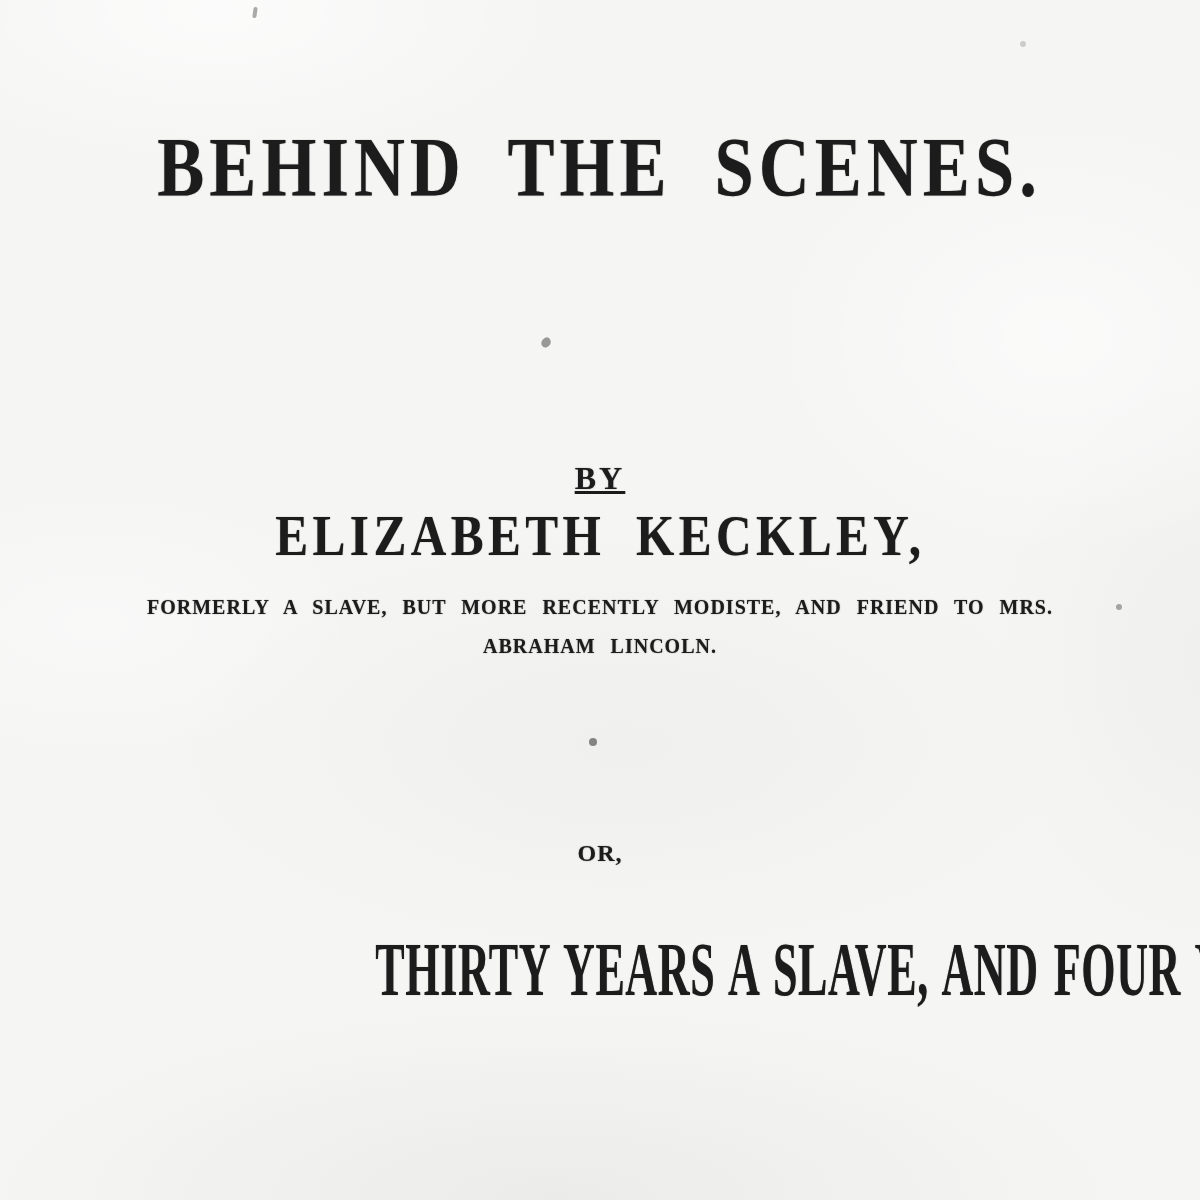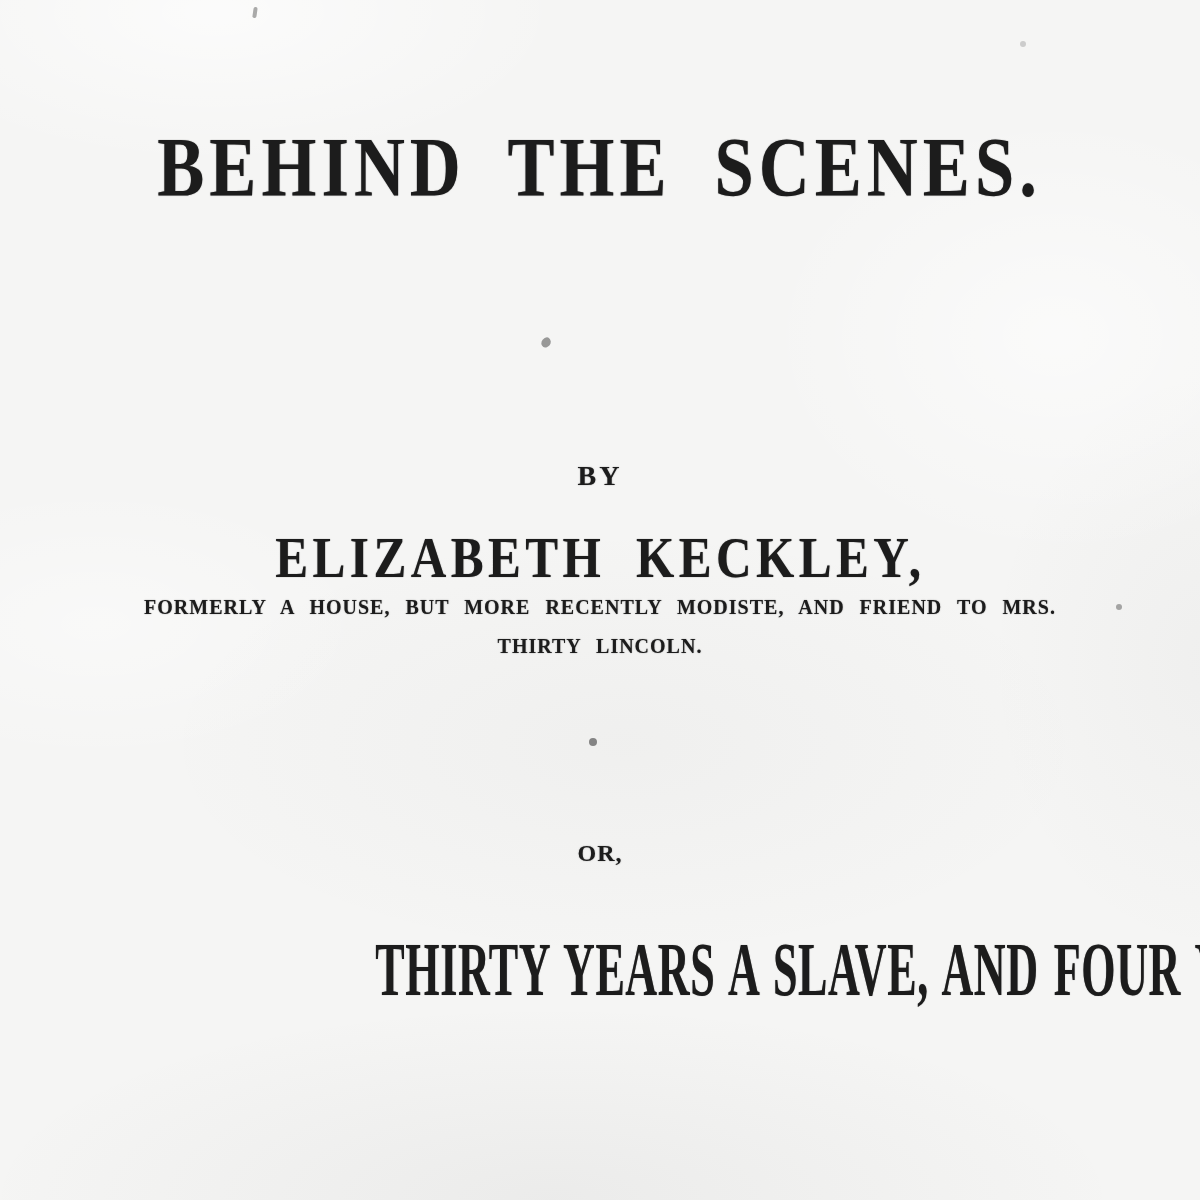--- a/index.html
+++ b/index.html
@@ -48,9 +48,10 @@
   .book-title .squeeze { transform: scaleX(0.84); }
   .byline-intro {
     top: 462px;
-    font-size: 28px;
+    font-size: 32px;
     font-weight: bold;
     letter-spacing: 3px;
+    text-decoration: underline;
   }
   .author-name {
     top: 530px;

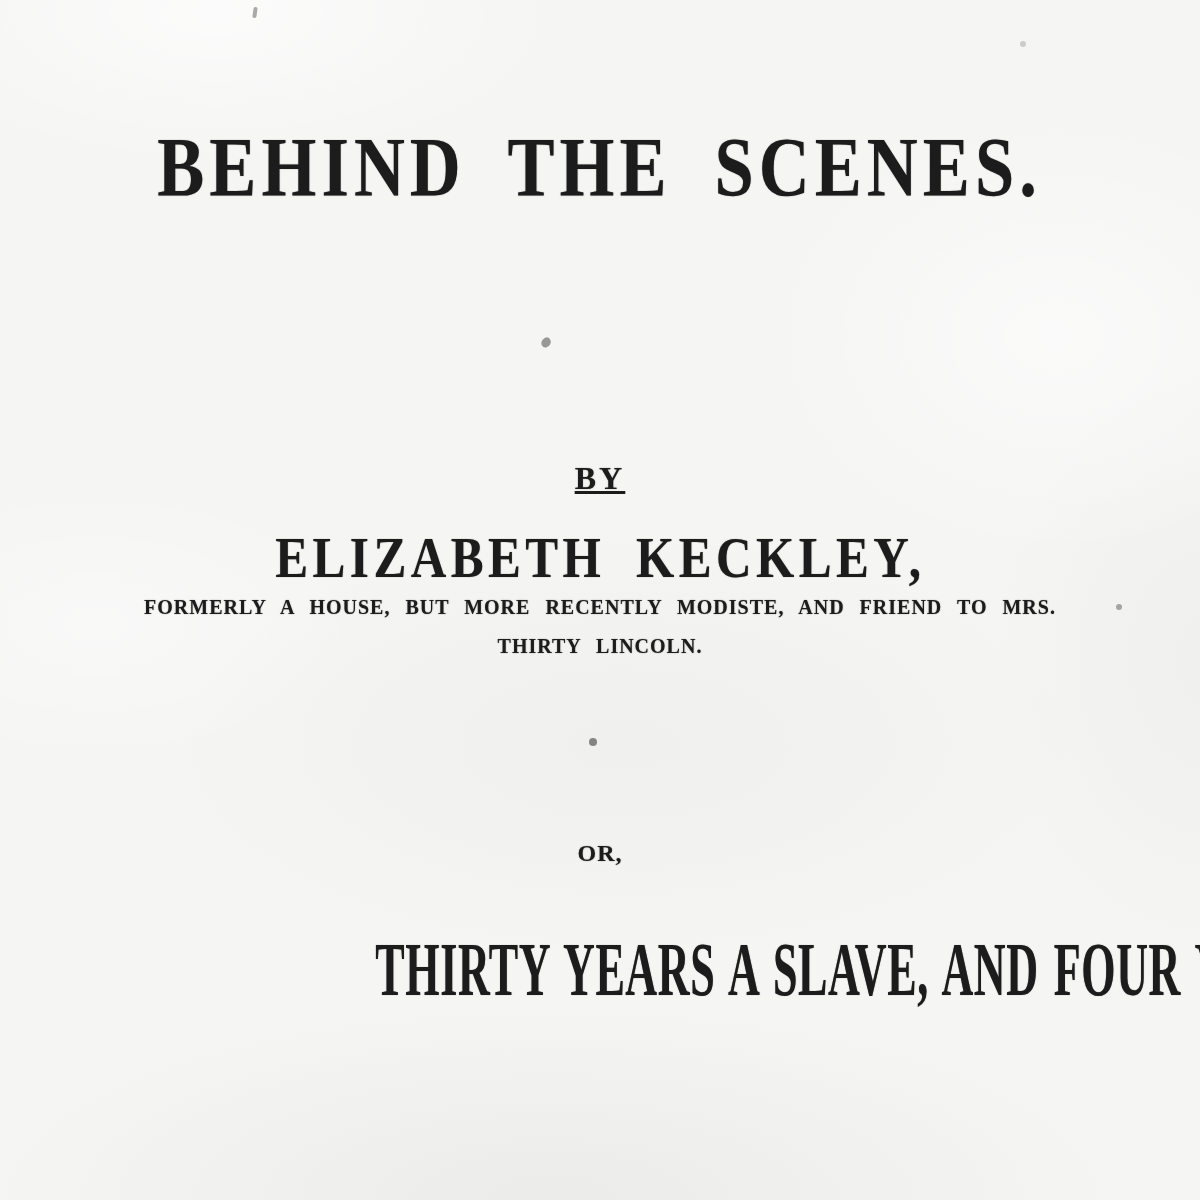--- a/index.html
+++ b/index.html
@@ -54,7 +54,7 @@
     text-decoration: underline;
   }
   .author-name {
-    top: 530px;
+    top: 508px;
     font-size: 56px;
     font-weight: bold;
     letter-spacing: 5px;

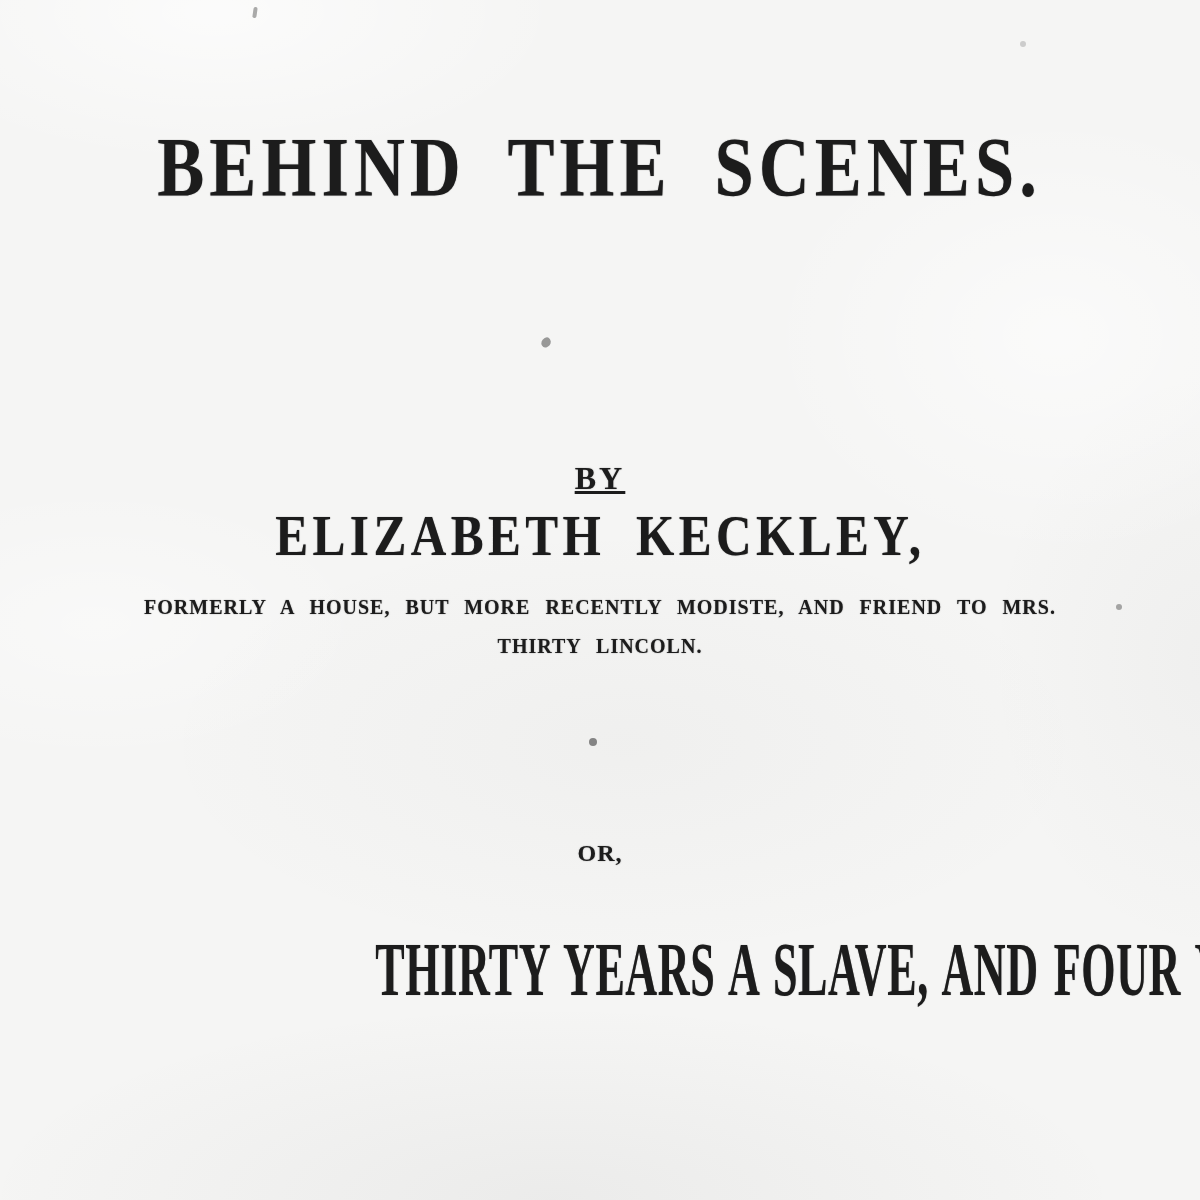--- a/index.html
+++ b/index.html
@@ -109,7 +109,7 @@
     <span class="squeeze">ELIZABETH KECKLEY,</span>
   </div>
 
-  <div class="centered-line ink author-desc desc-line1">FORMERLY A HOUSE, BUT MORE RECENTLY MODISTE, AND FRIEND TO MRS.</div>
+  <div class="centered-line ink author-desc desc-line1">FORMERLY A SLAVE, BUT MORE RECENTLY MODISTE, AND FRIEND TO MRS.</div>
 
   <div class="centered-line ink author-desc desc-line2">THIRTY LINCOLN.</div>
 

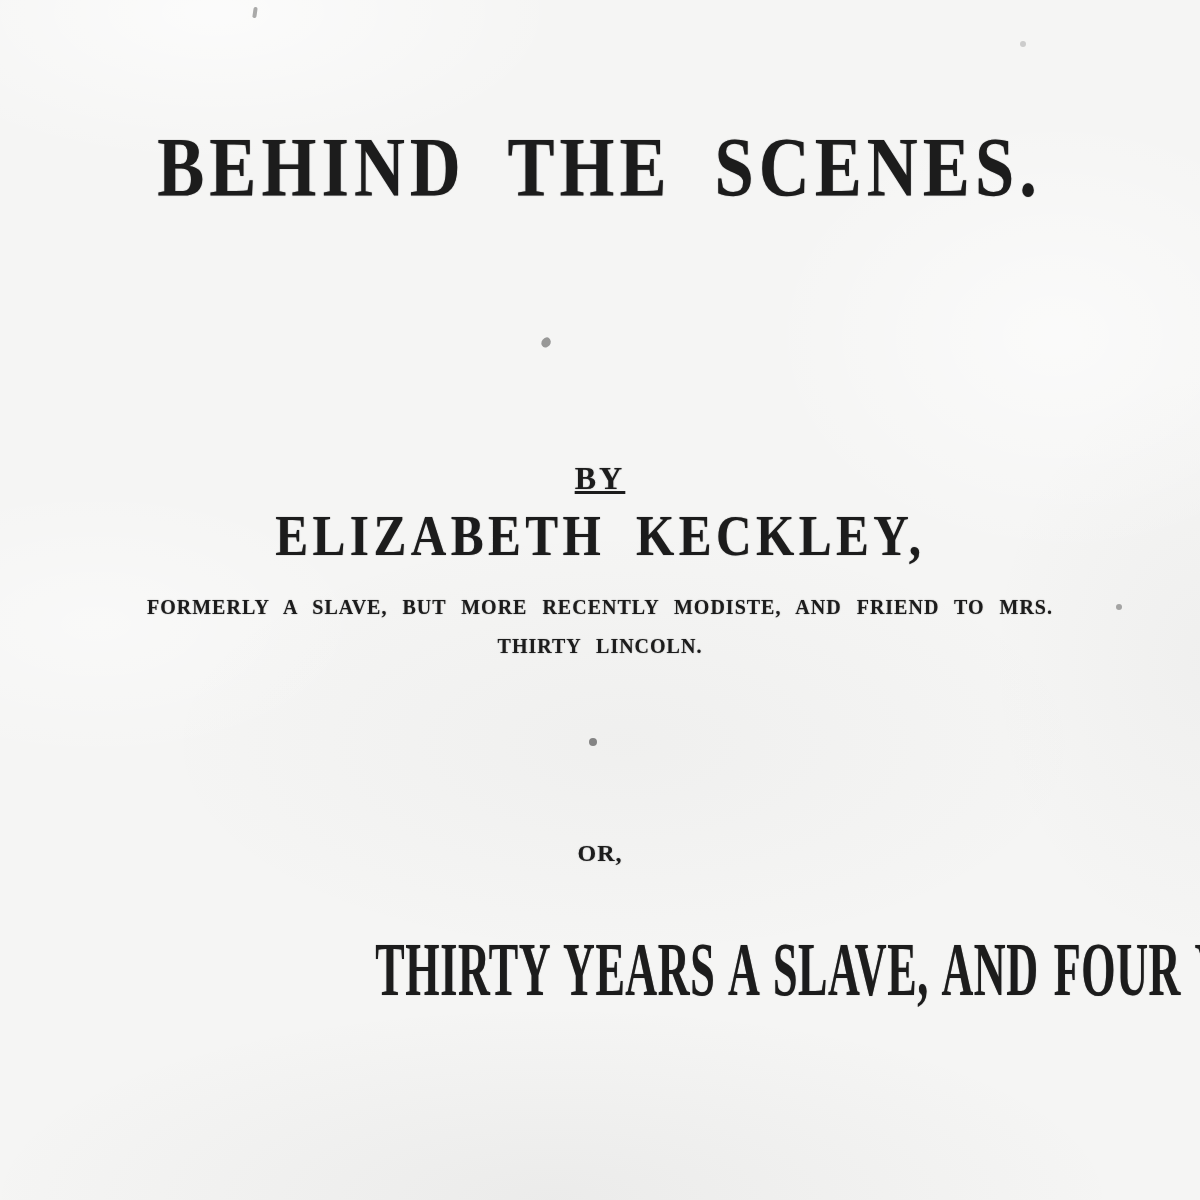--- a/index.html
+++ b/index.html
@@ -111,7 +111,7 @@
 
   <div class="centered-line ink author-desc desc-line1">FORMERLY A SLAVE, BUT MORE RECENTLY MODISTE, AND FRIEND TO MRS.</div>
 
-  <div class="centered-line ink author-desc desc-line2">THIRTY LINCOLN.</div>
+  <div class="centered-line ink author-desc desc-line2">ABRAHAM LINCOLN.</div>
 
   <div class="centered-line ink or-label">OR,</div>
 

